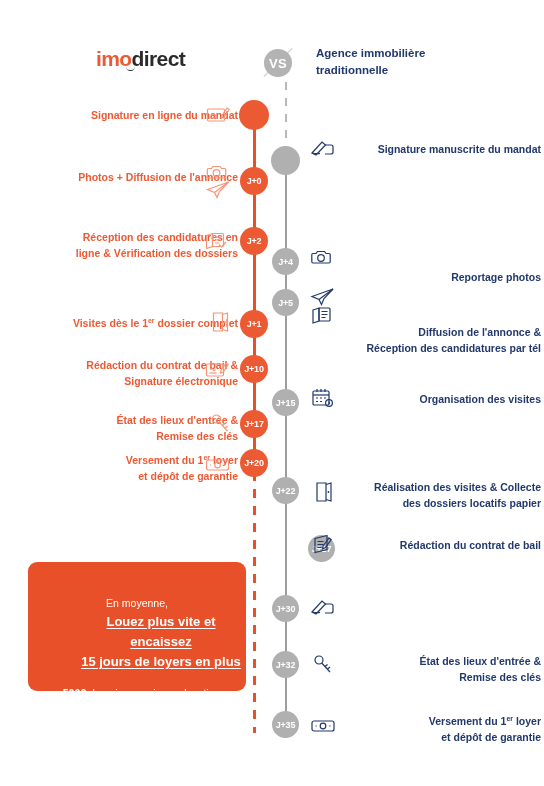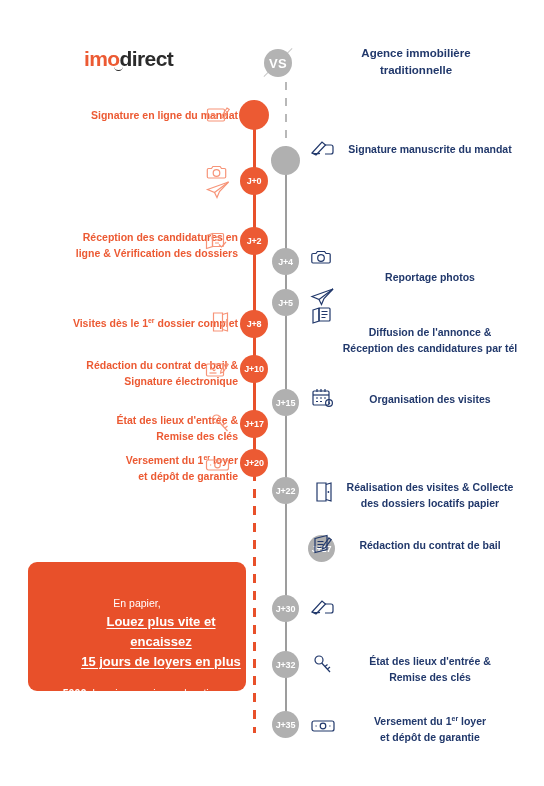--- a/index.html
+++ b/index.html
@@ -12,7 +12,7 @@
   #root { position: relative; width: 544px; height: 786px; }
 
   
-  .logo { position: absolute; left: 84px; top: 46px; width: 96px; height: 26px; }
+  .logo { position: absolute; left: 96px; top: 46px; width: 96px; height: 26px; }
   .logo-text {
     font-size: 21px; font-weight: bold; letter-spacing: -0.6px;
     line-height: 26px; white-space: nowrap;

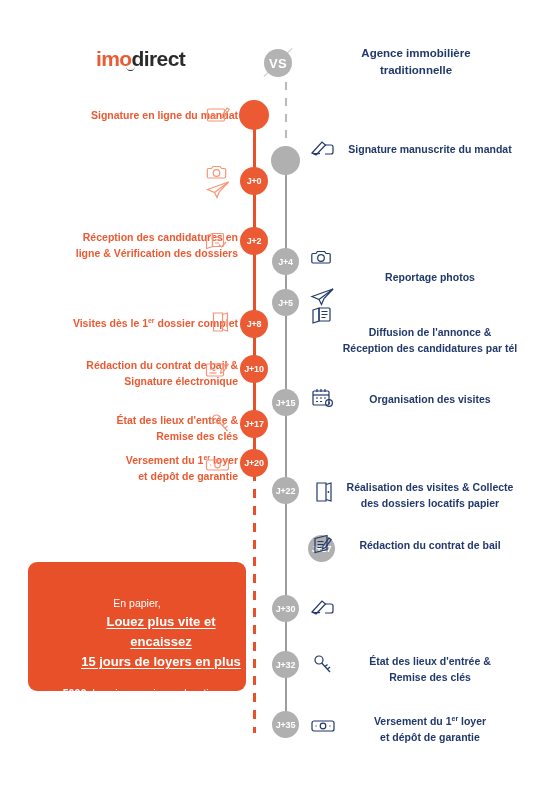--- a/index.html
+++ b/index.html
@@ -43,7 +43,7 @@
   
   .right-title {
     position: absolute; left: 316px; top: 45px; width: 200px;
-    text-align: center; color: #21386b; font-size: 11.5px;
+    text-align: left; color: #21386b; font-size: 11.5px;
     font-weight: bold; line-height: 17px;
   }
 

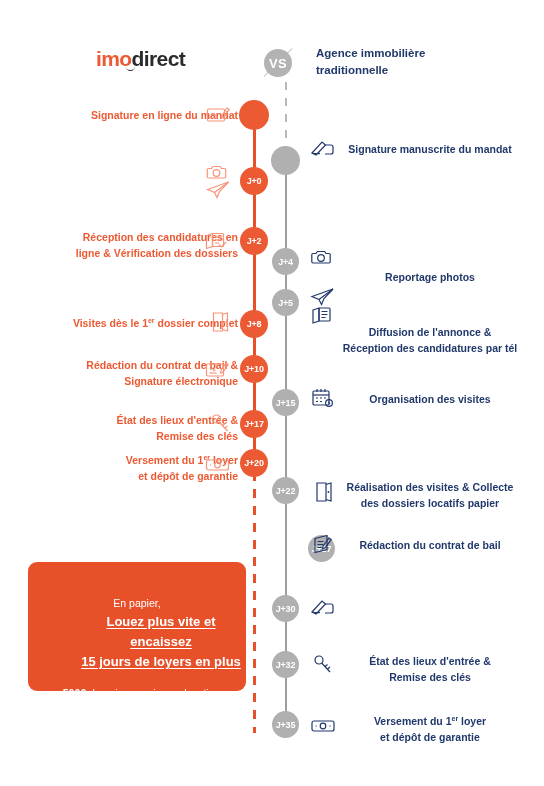--- a/index.html
+++ b/index.html
@@ -87,8 +87,8 @@
 
   
   .row-right {
-    position: absolute; left: 330px; width: 200px;
-    text-align: center; color: #21386b;
+    position: absolute; left: 341px; width: 200px;
+    text-align: right; color: #21386b;
     font-size: 10.5px; font-weight: bold; line-height: 16px;
   }
   .icon-right { position: absolute; left: 310px; width: 26px; height: 26px; }

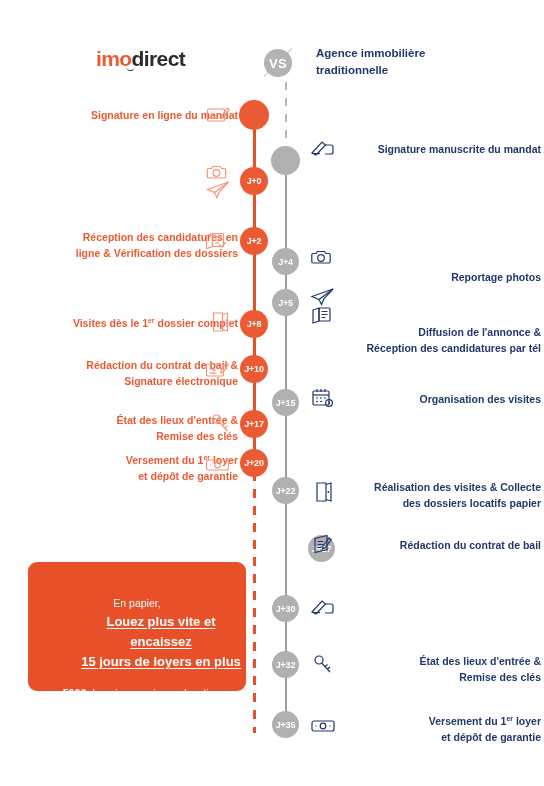--- a/index.html
+++ b/index.html
@@ -195,6 +195,7 @@
     </svg>
   </div>
 
+  <div class="row-left" style="top:169px;">Photos + Diffusion de l'annonce</div>
   <div class="icon-box" style="left:205px;top:159px;">
     <svg viewBox="0 0 26 26" fill="none" stroke="#f79478" stroke-width="1.2">
       <path d="M3 9.5h3l1.4-2h7.2l1.4 2h3a1.2 1.2 0 0 1 1.2 1.2v7.1a1.2 1.2 0 0 1-1.2 1.2H3A1.2 1.2 0 0 1 1.8 17.8v-7.1A1.2 1.2 0 0 1 3 9.5z"></path>

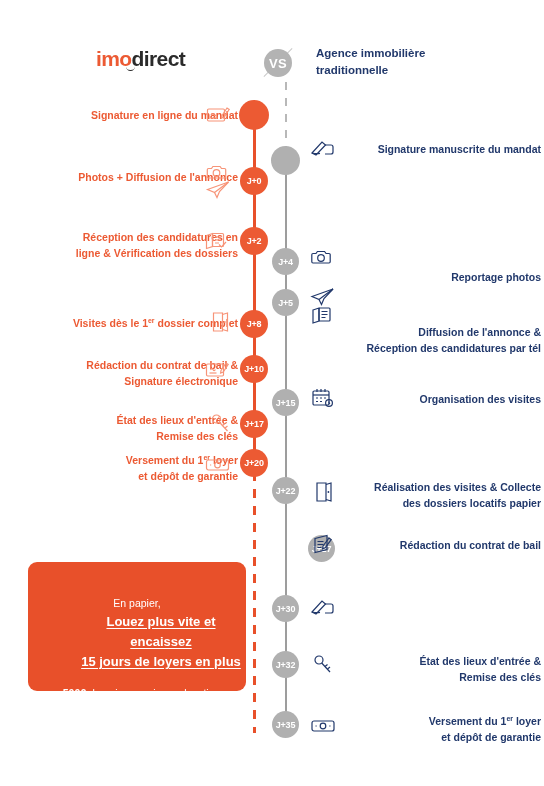--- a/index.html
+++ b/index.html
@@ -145,7 +145,7 @@
       <span>J+2</span>
     </div>
   <div class="node orange" style="left:240px;top:310px;width:28px;height:28px;">
-      <span>J+8</span>
+      <span>J+1</span>
     </div>
   <div class="node orange" style="left:240px;top:355px;width:28px;height:28px;">
       <span>J+10</span>

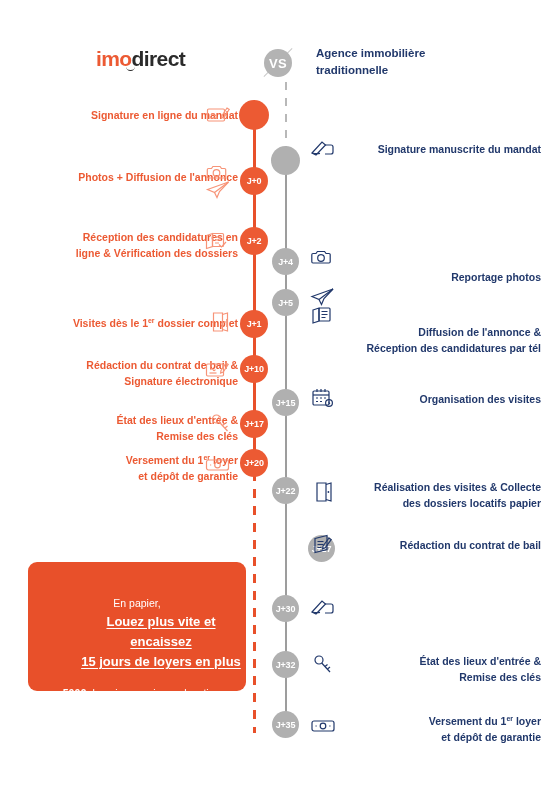--- a/index.html
+++ b/index.html
@@ -347,7 +347,7 @@
   </div>
 
   <div class="callout">
-    <div class="callout-lead">En papier,</div>
+    <div class="callout-lead">En moyenne,</div>
     <div class="callout-big">Louez plus vite et encaissez</div>
     <div class="callout-big">15 jours de loyers en plus</div>
     <div class="callout-sub"><b>~ 500€</b><span> de gain par mise en location</span></div>

